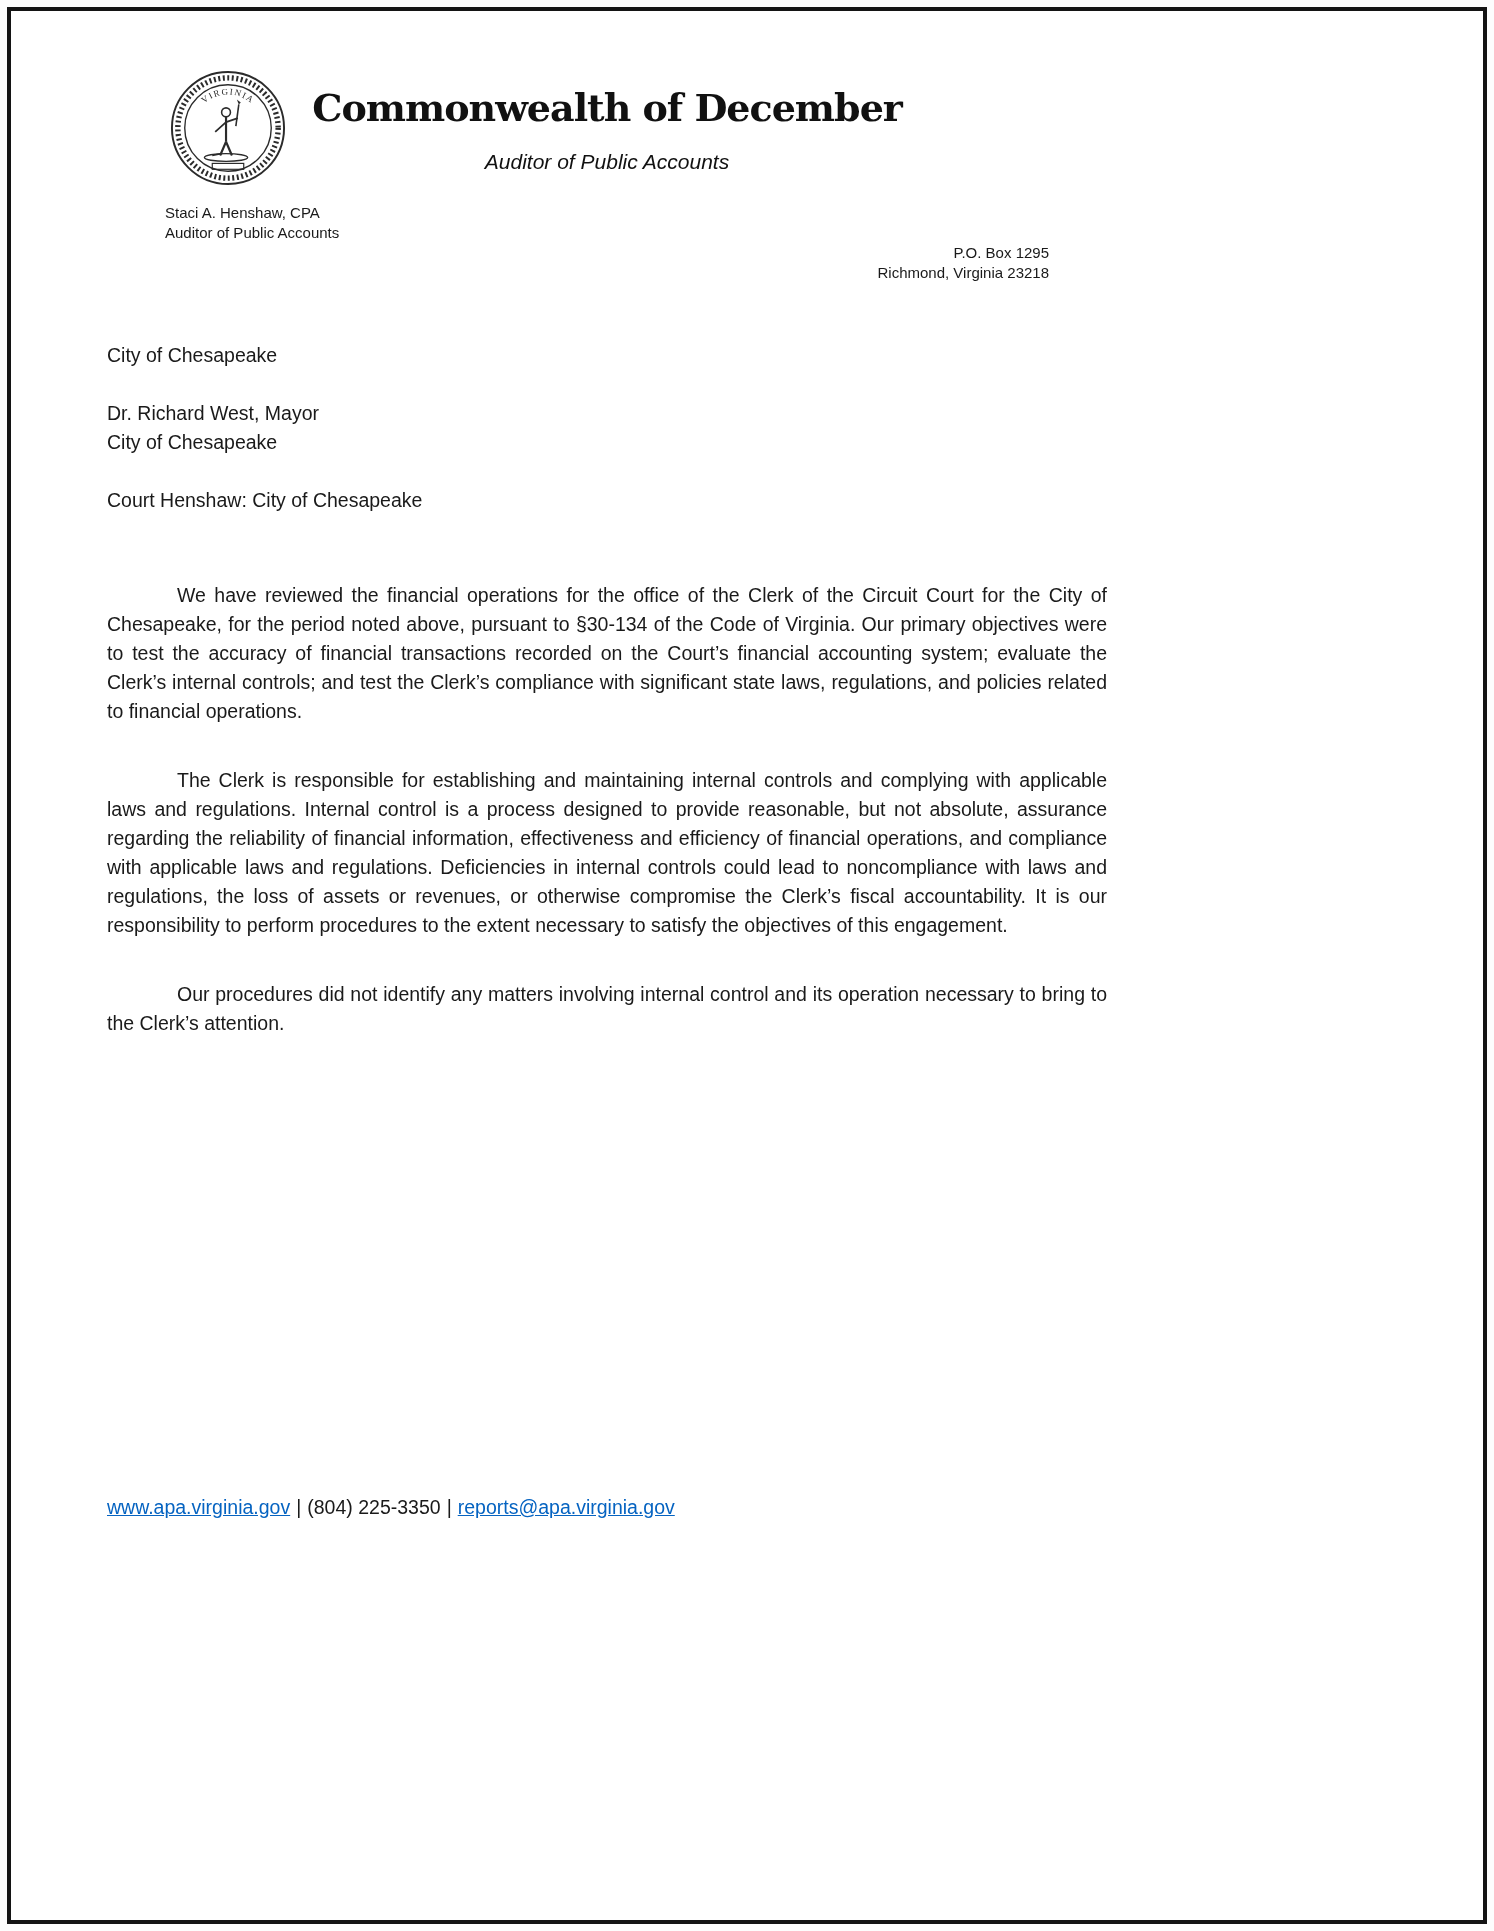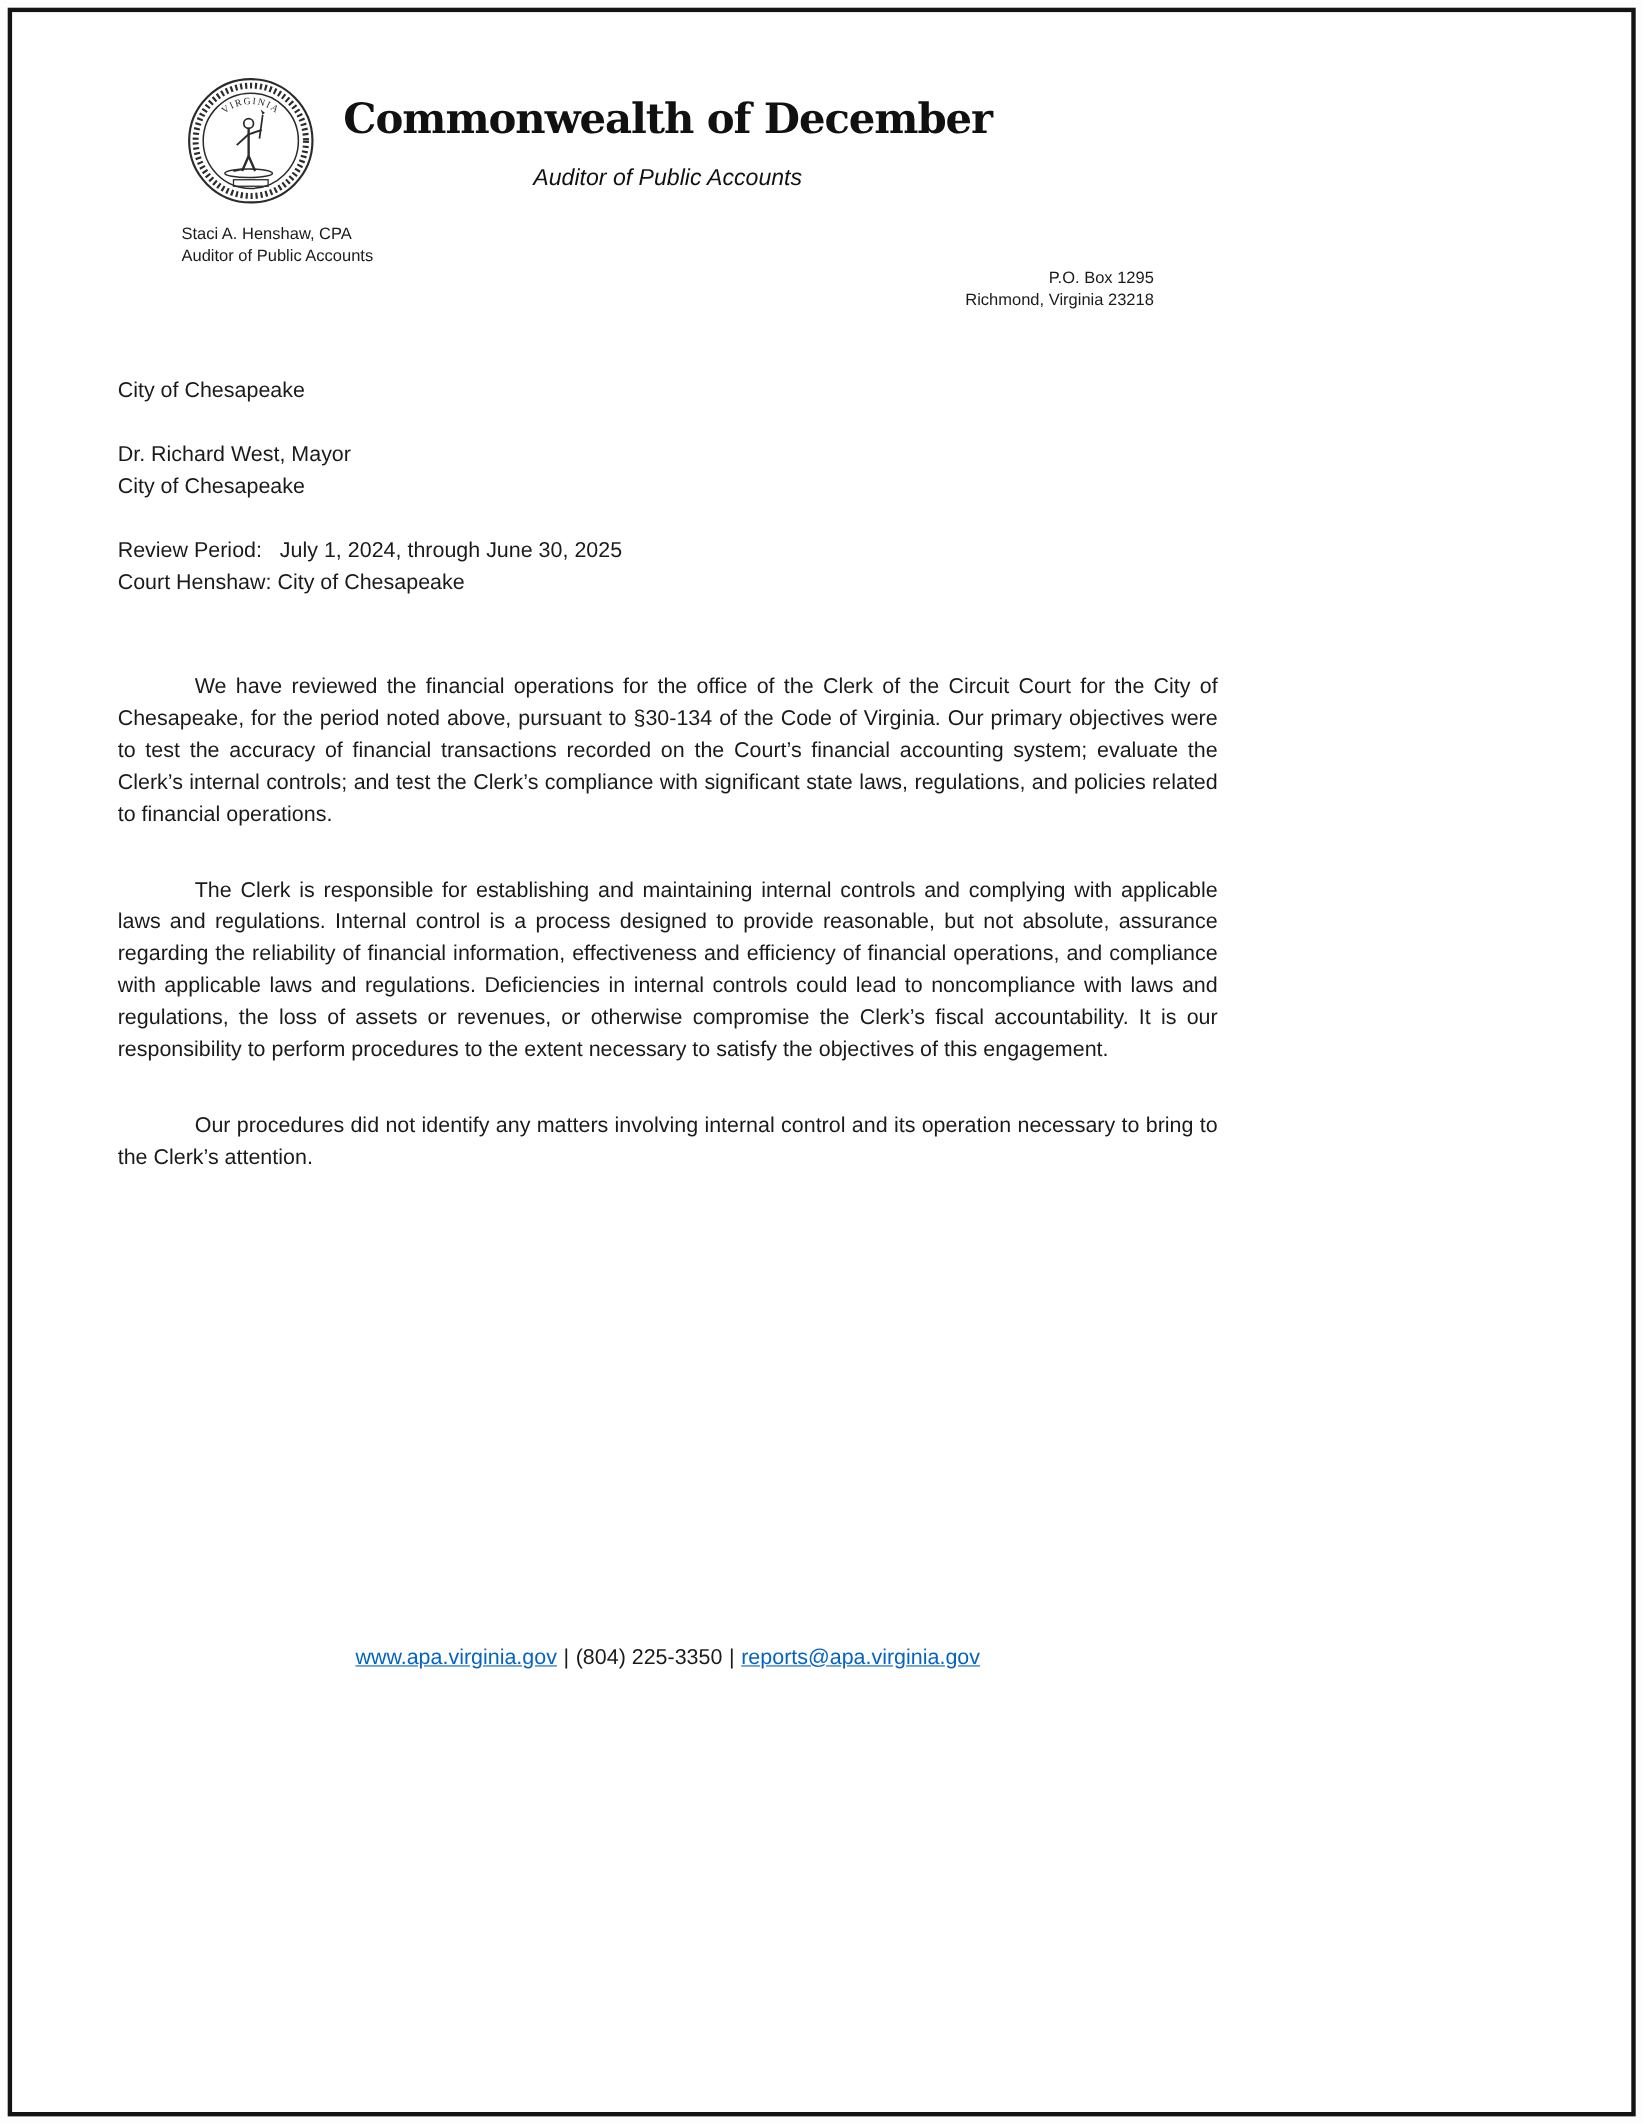--- a/index.html
+++ b/index.html
@@ -143,7 +143,6 @@
           <div>City of Chesapeake</div>
         </div>
         <div class="address-block">
-          <div class="prewrap">Review Period:   July 1, 2024, through June 30, 2025</div>
           <div>Court Henshaw: City of Chesapeake</div>
         </div>
       </div>

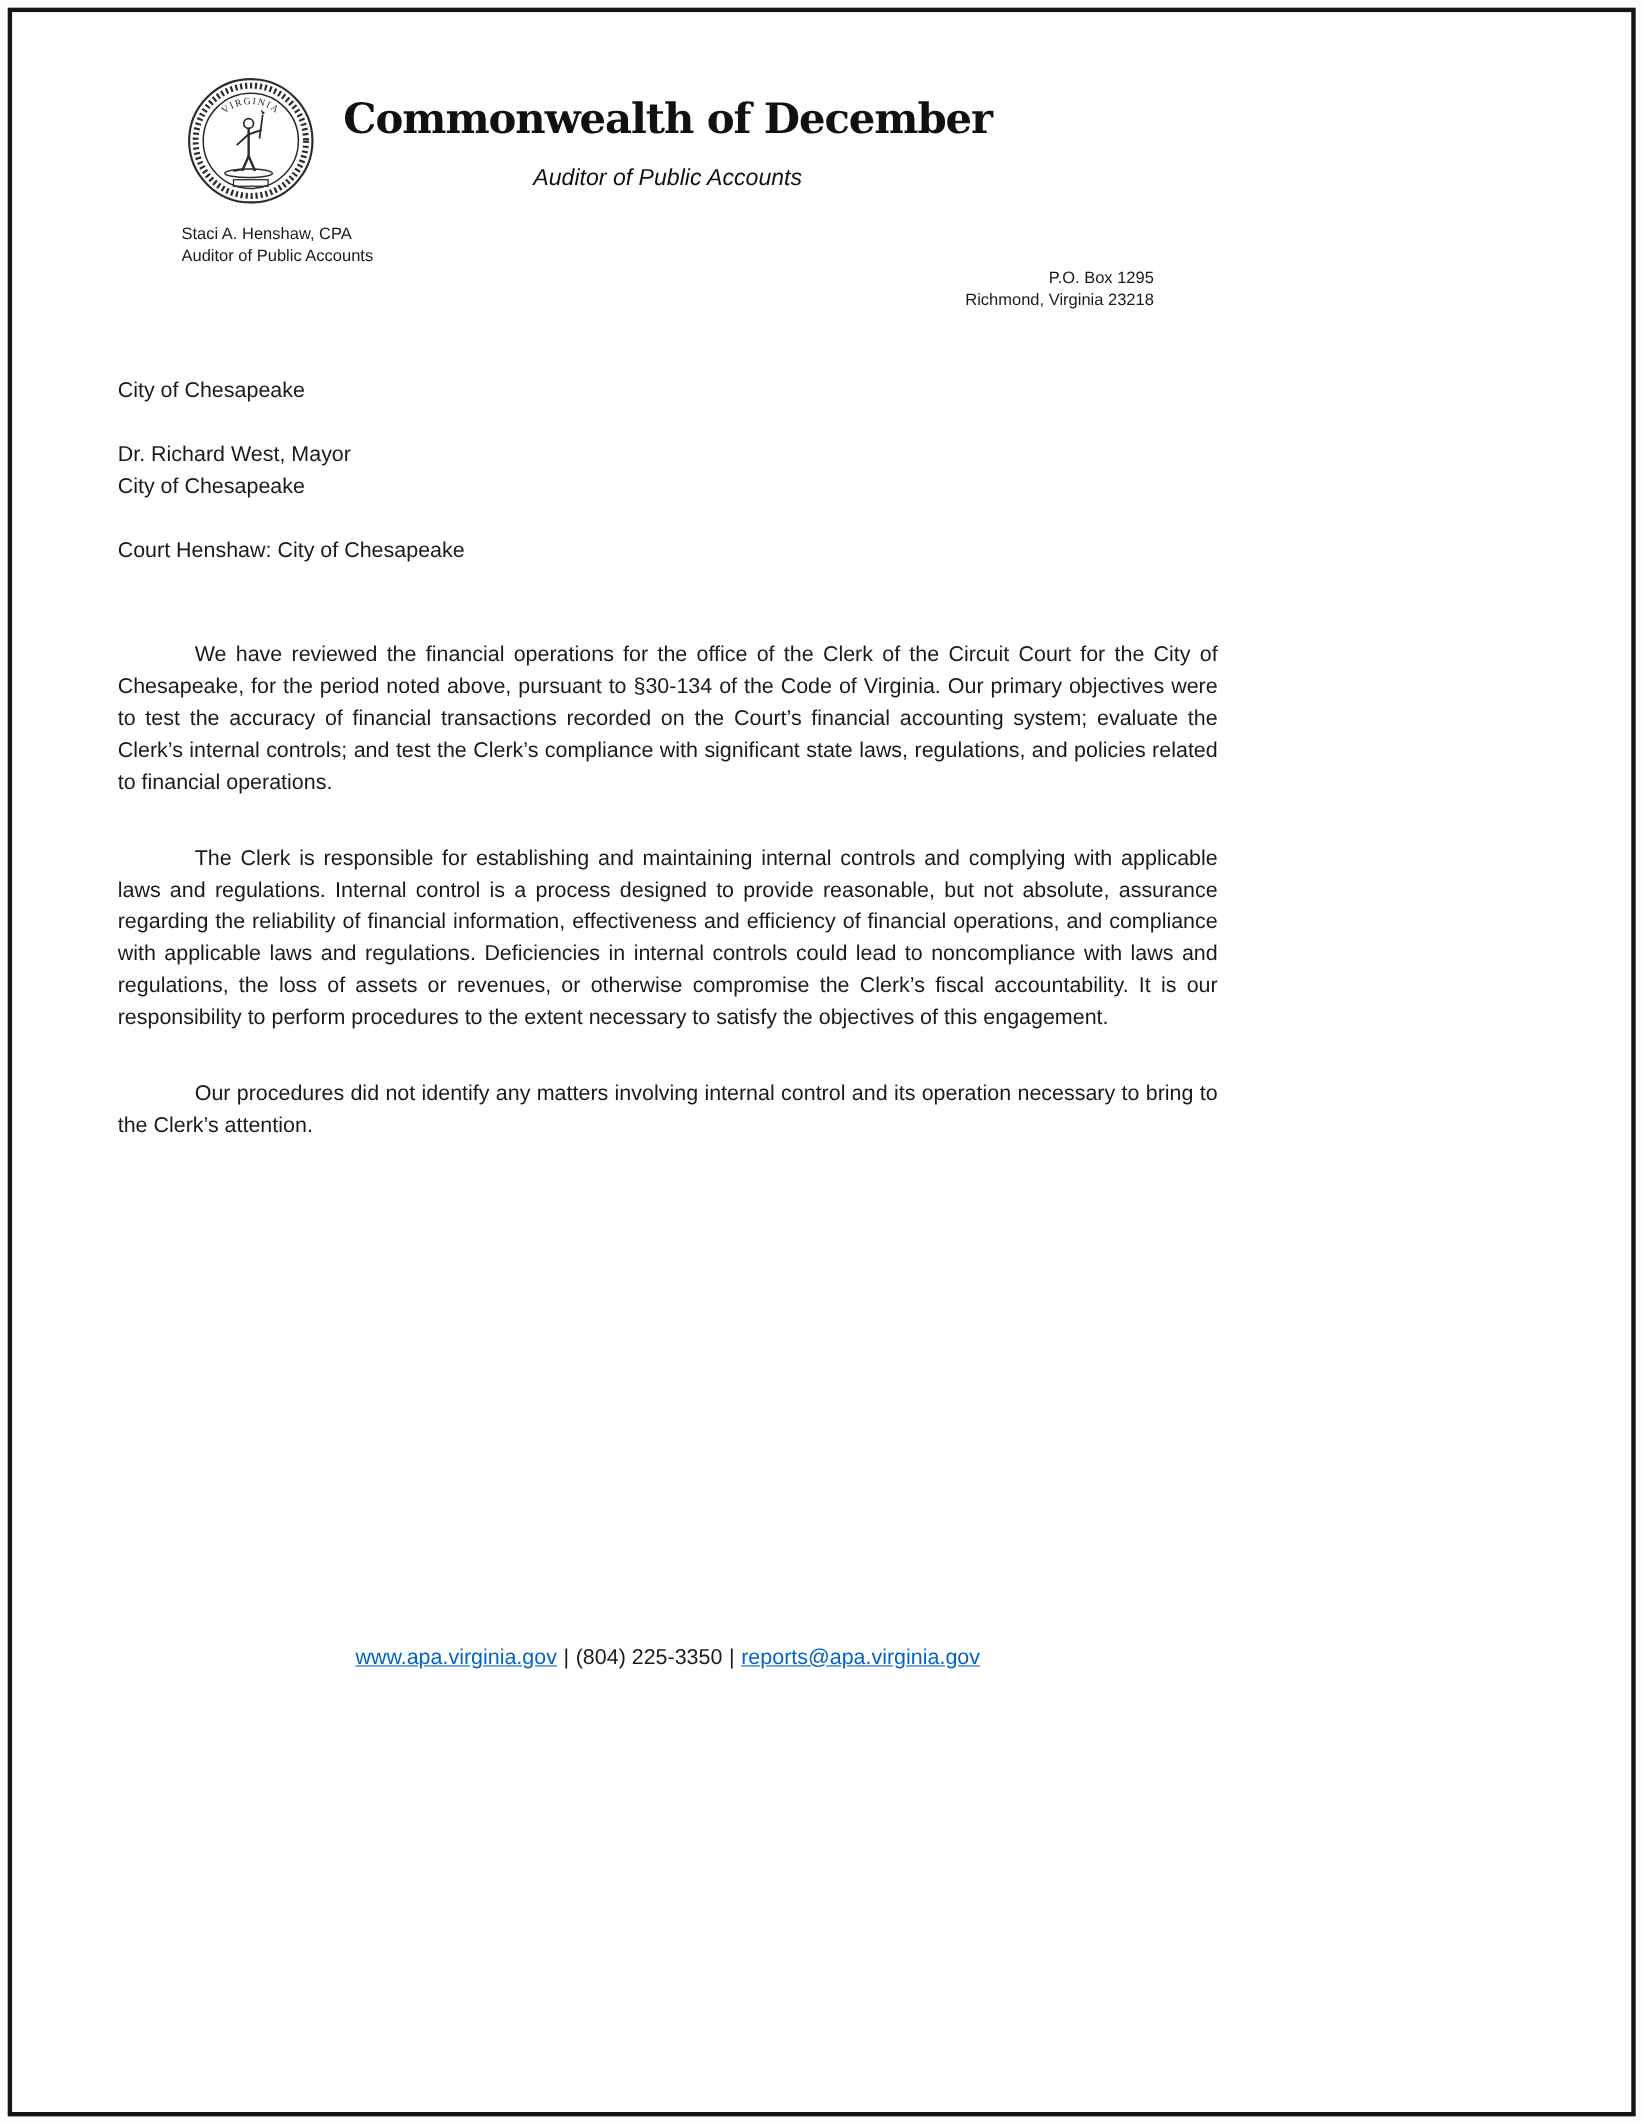--- a/index.html
+++ b/index.html
@@ -75,7 +75,7 @@
     position: absolute;
     left: 96px; top: 1485px;
     width: 1000px;
-    text-align: center;
+    text-align: left;
     font-size: 19.5px;
   }
   .footer a {

